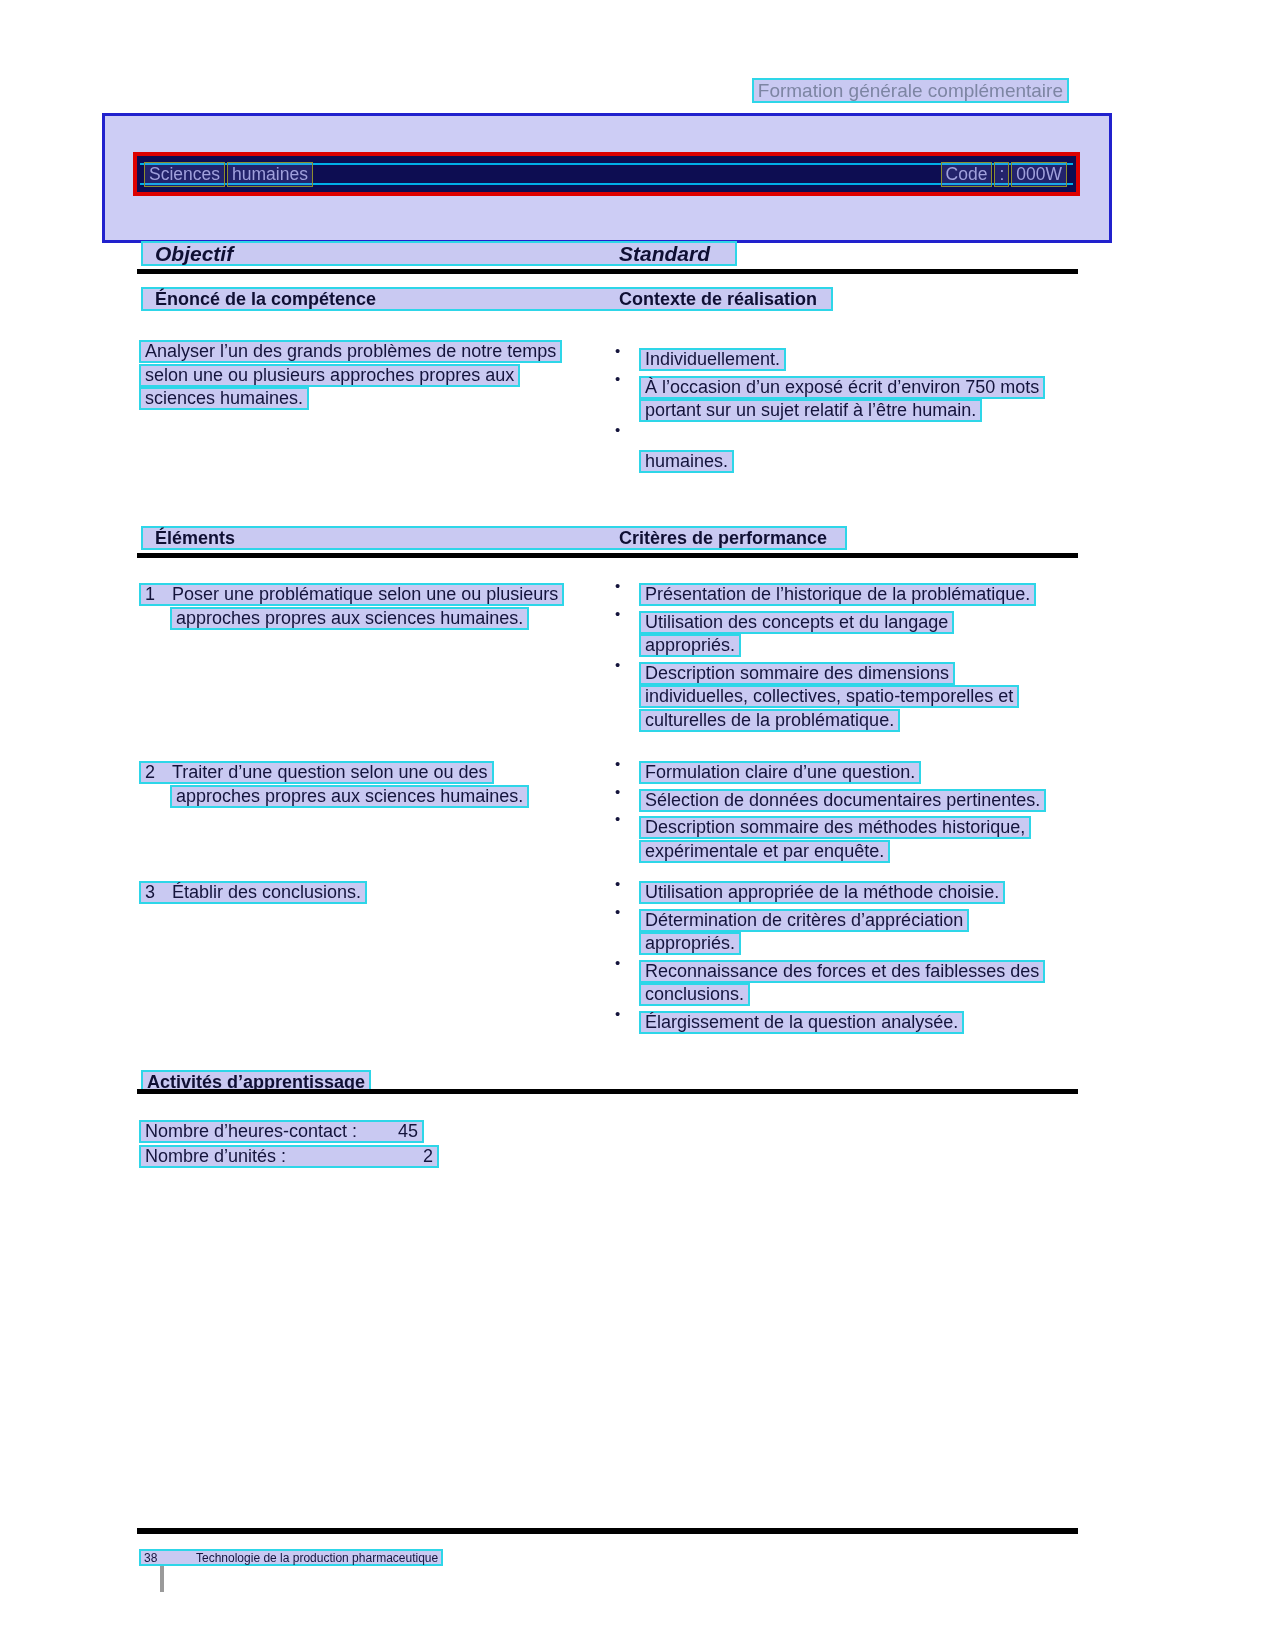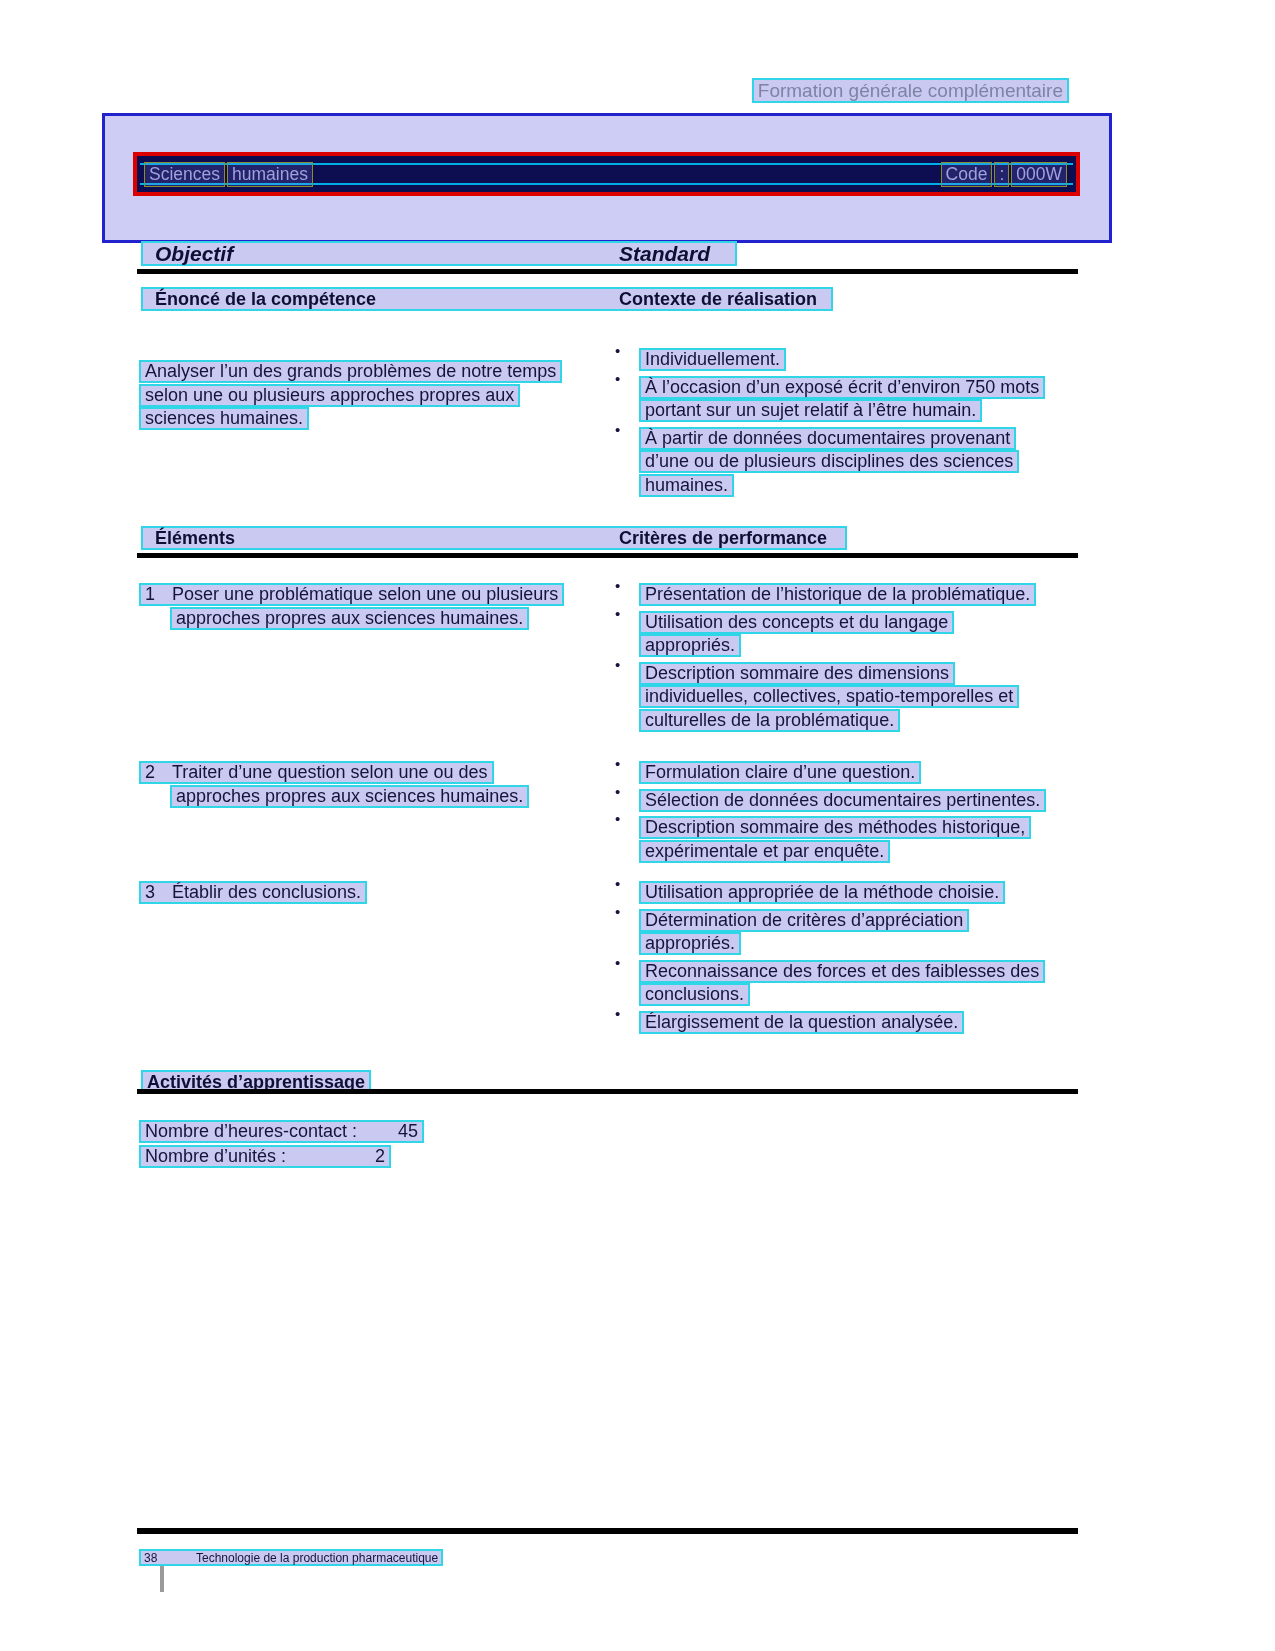--- a/index.html
+++ b/index.html
@@ -104,7 +104,7 @@
   <span class="hspan-r">Contexte de réalisation</span>
 </div>
 
-<div class="abs leftcol" style="top:352px;">
+<div class="abs leftcol" style="top:332px;">
   <div class="line">
       <span class="hl">Analyser l’un des grands problèmes de notre temps</span>
     </div>

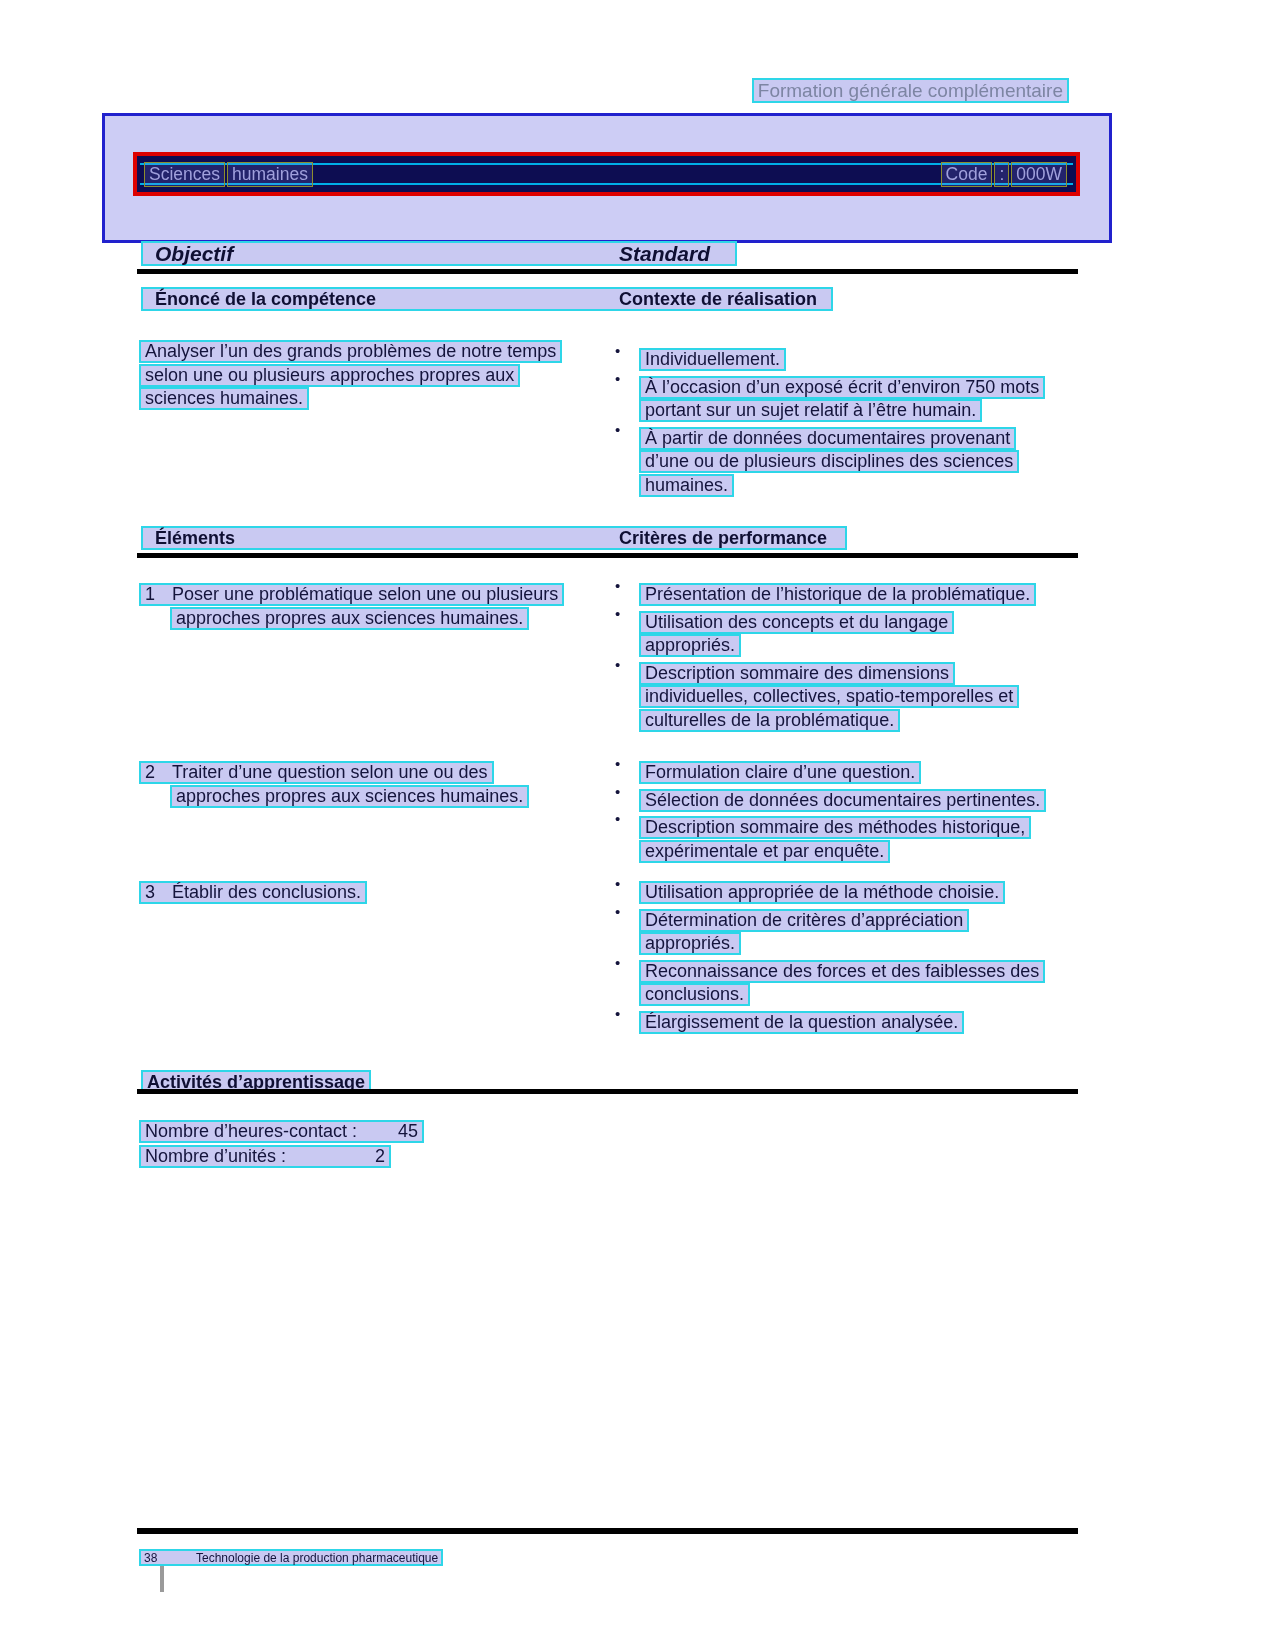--- a/index.html
+++ b/index.html
@@ -135,7 +135,6 @@
   <div class="bullet">
     <div class="line">
         <span class="dot">•</span>
-        <span class="hl">À partir de données documentaires provenant</span>
       </div>
     <div class="line cont">
         <span class="hl">d’une ou de plusieurs disciplines des sciences</span>

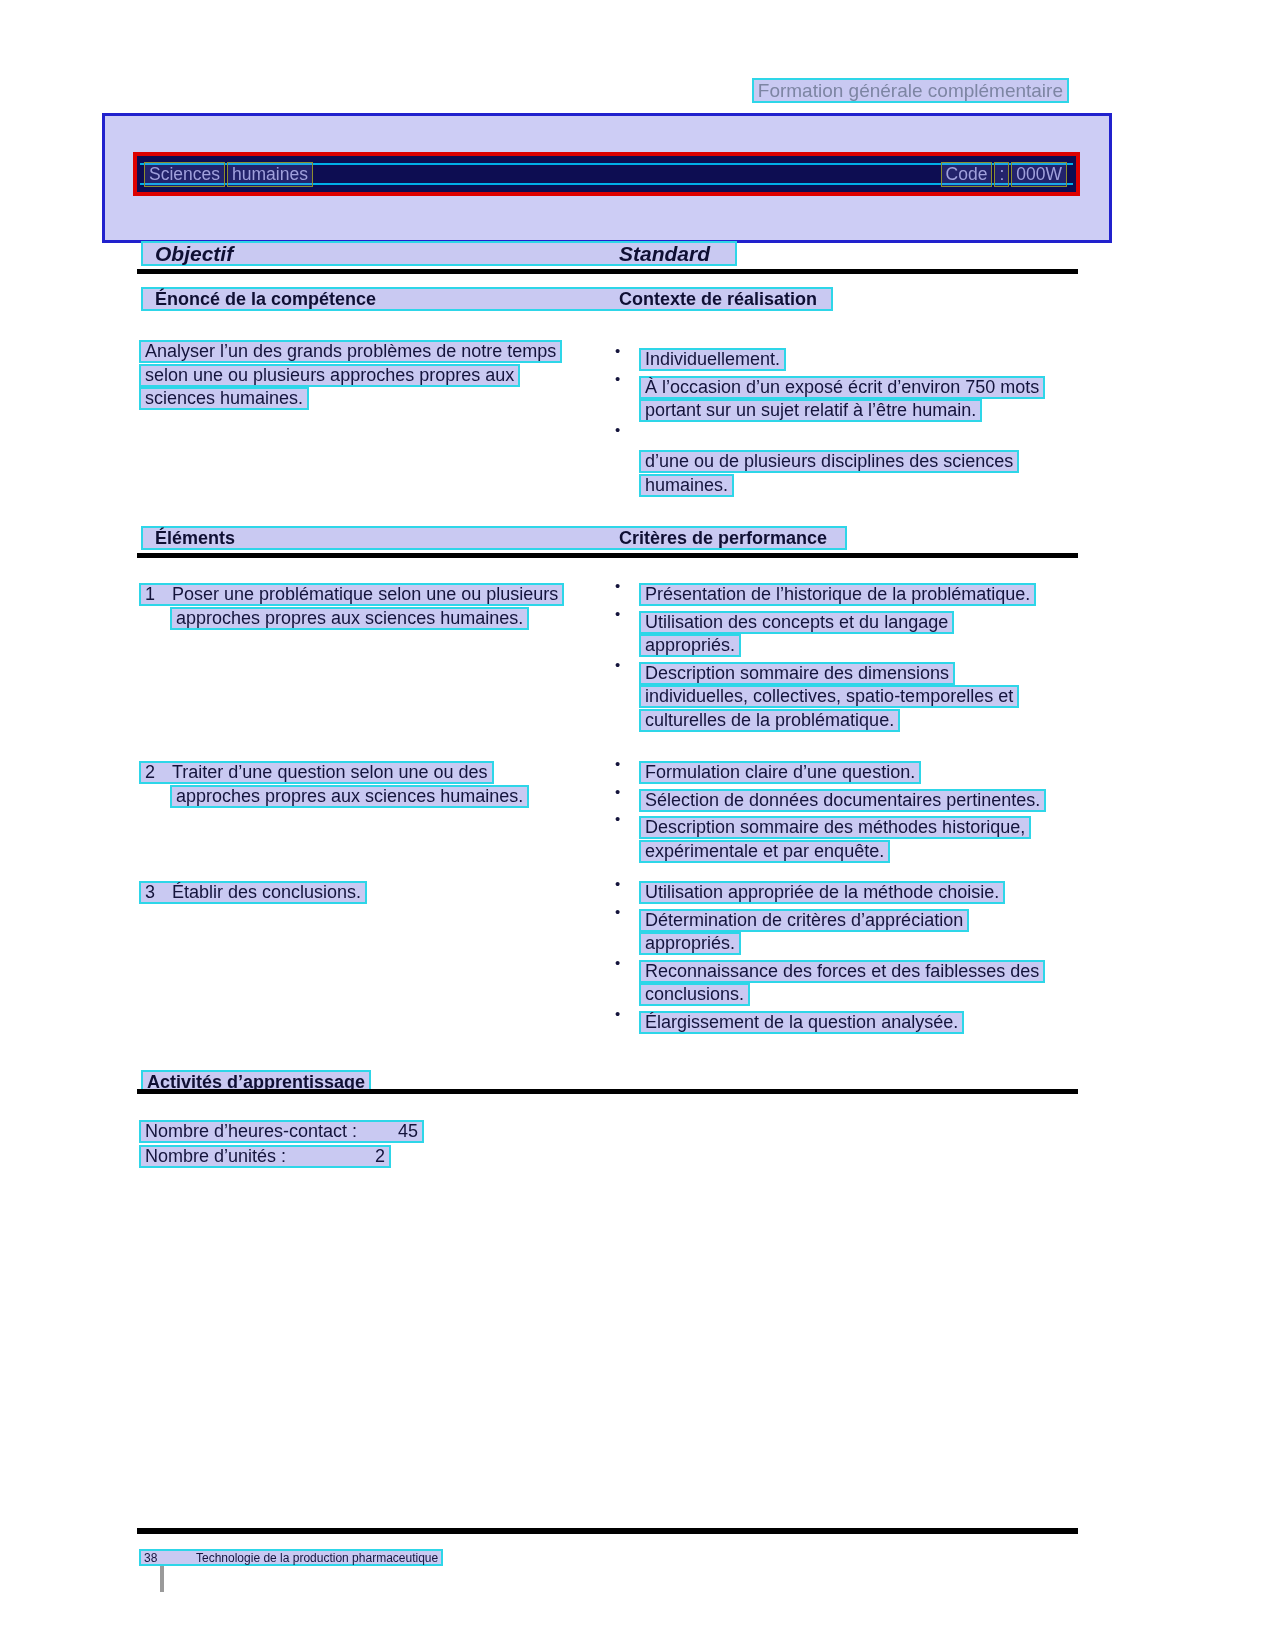--- a/index.html
+++ b/index.html
@@ -137,9 +137,6 @@
         <span class="dot">•</span>
       </div>
     <div class="line cont">
-        <span class="hl">d’une ou de plusieurs disciplines des sciences</span>
-      </div>
-    <div class="line cont">
         <span class="hl">humaines.</span>
       </div>
   </div>

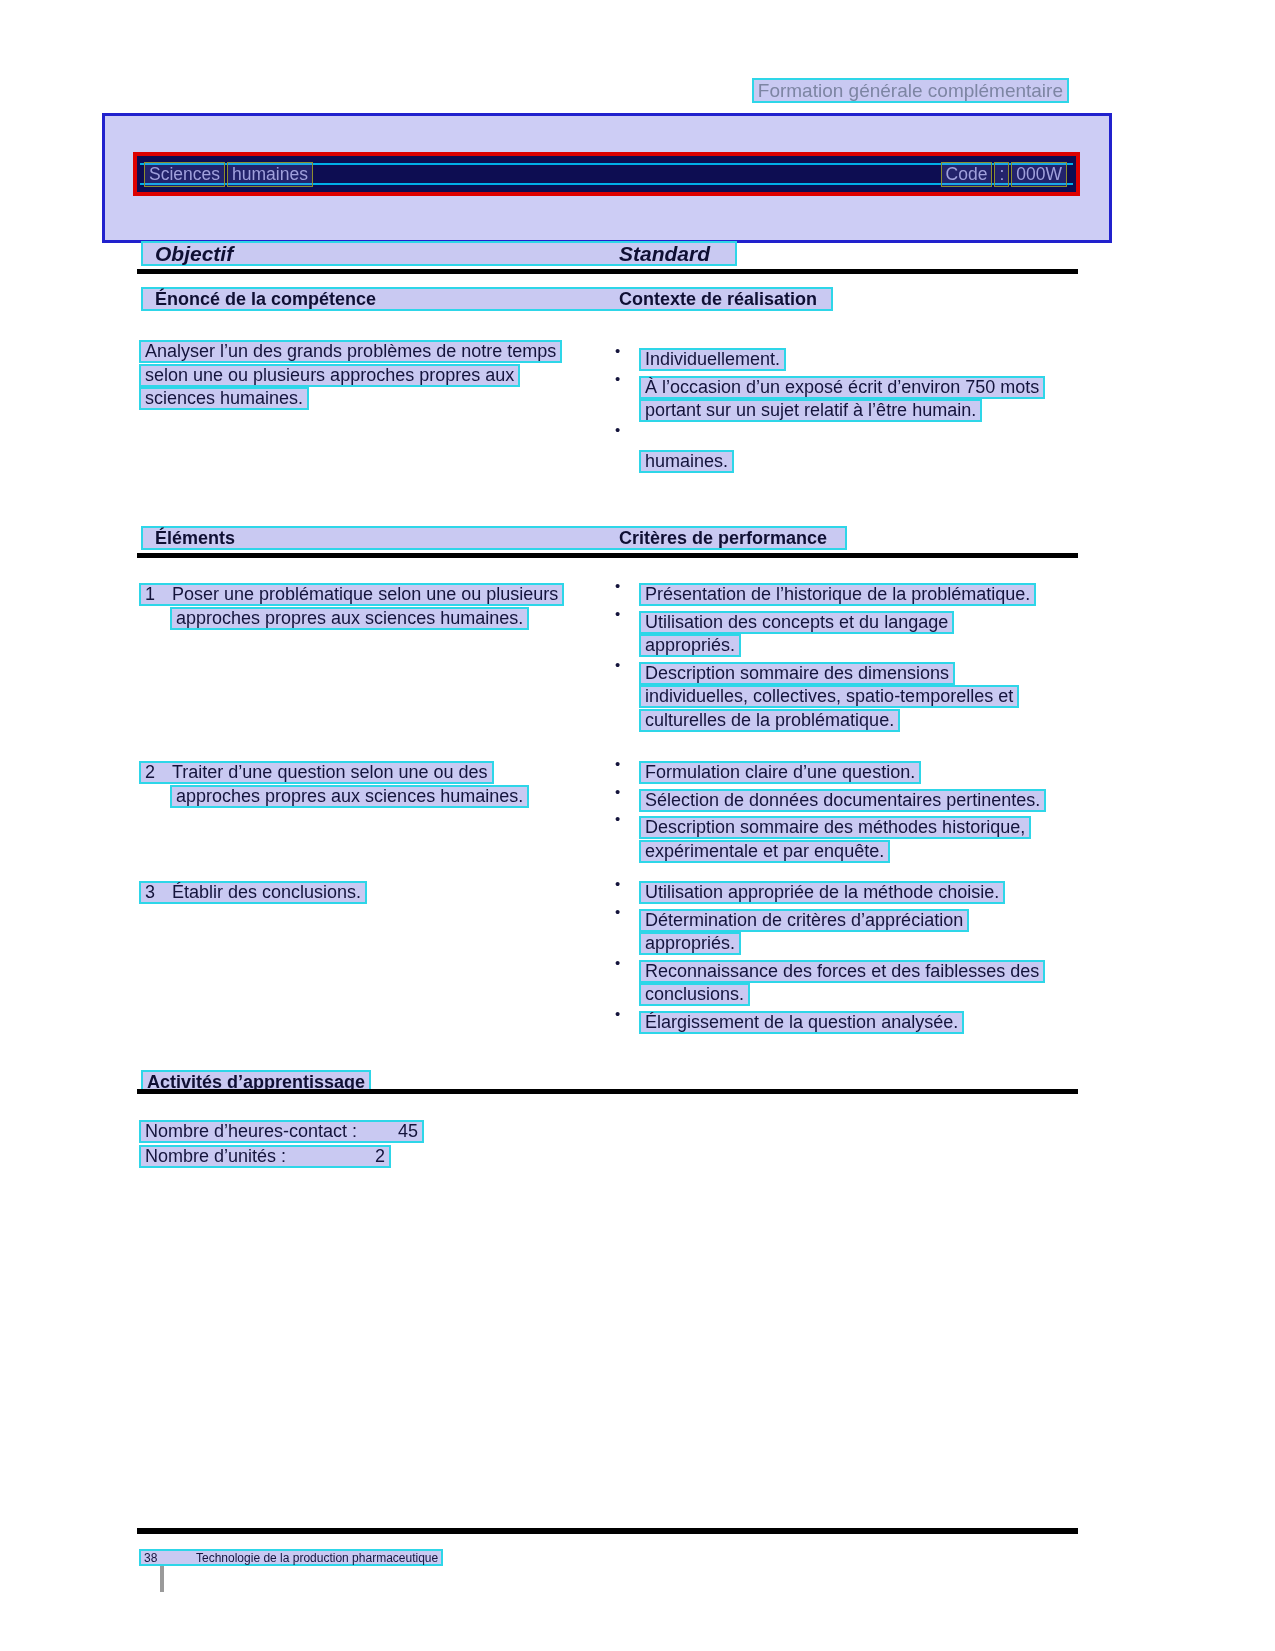--- a/index.html
+++ b/index.html
@@ -64,7 +64,7 @@
   .hours .line{height:24.5px;}
   .hours .hl{justify-content:space-between;}
   .hw1{width:285px;}
-  .hw2{width:252px;gap:8px;}
+  .hw2{width:300px;gap:8px;}
   
   .footline{left:139px;top:1541px;}
   .footline .hl{height:17px;font-size:12px;padding:0 3px;}

